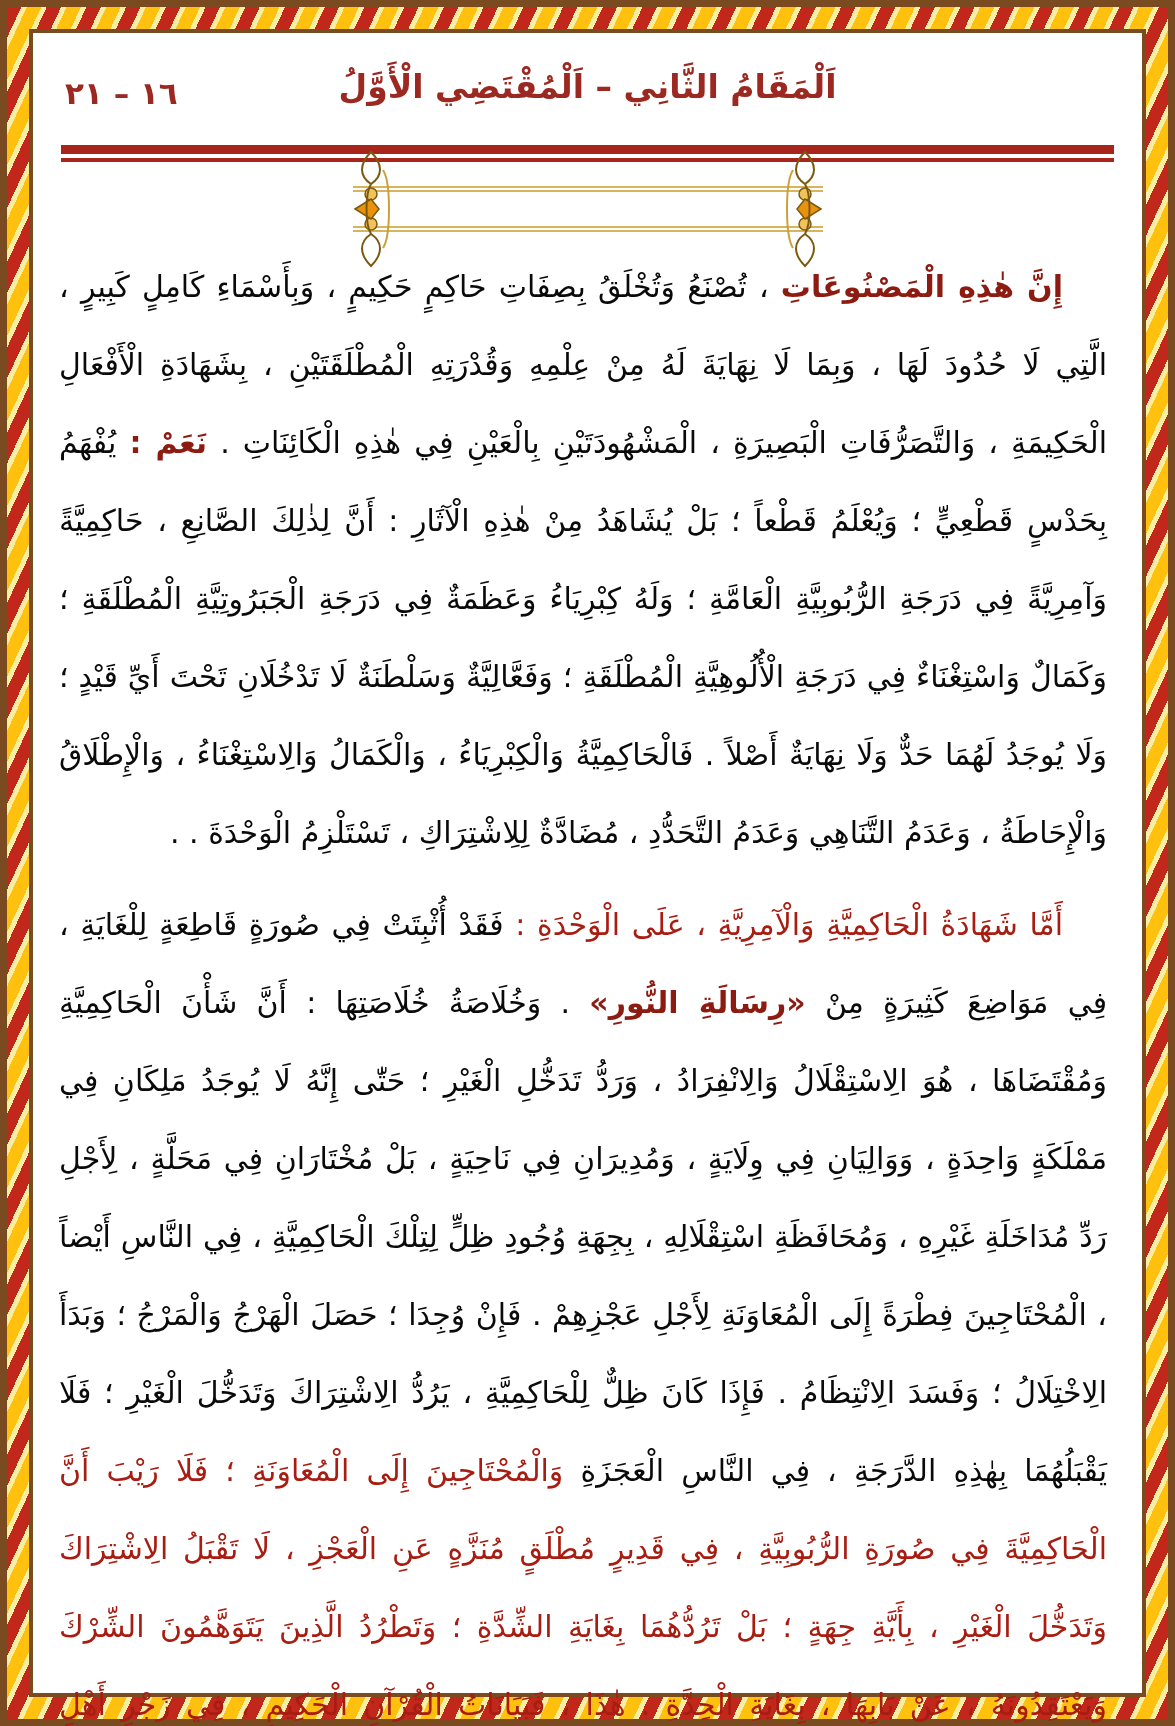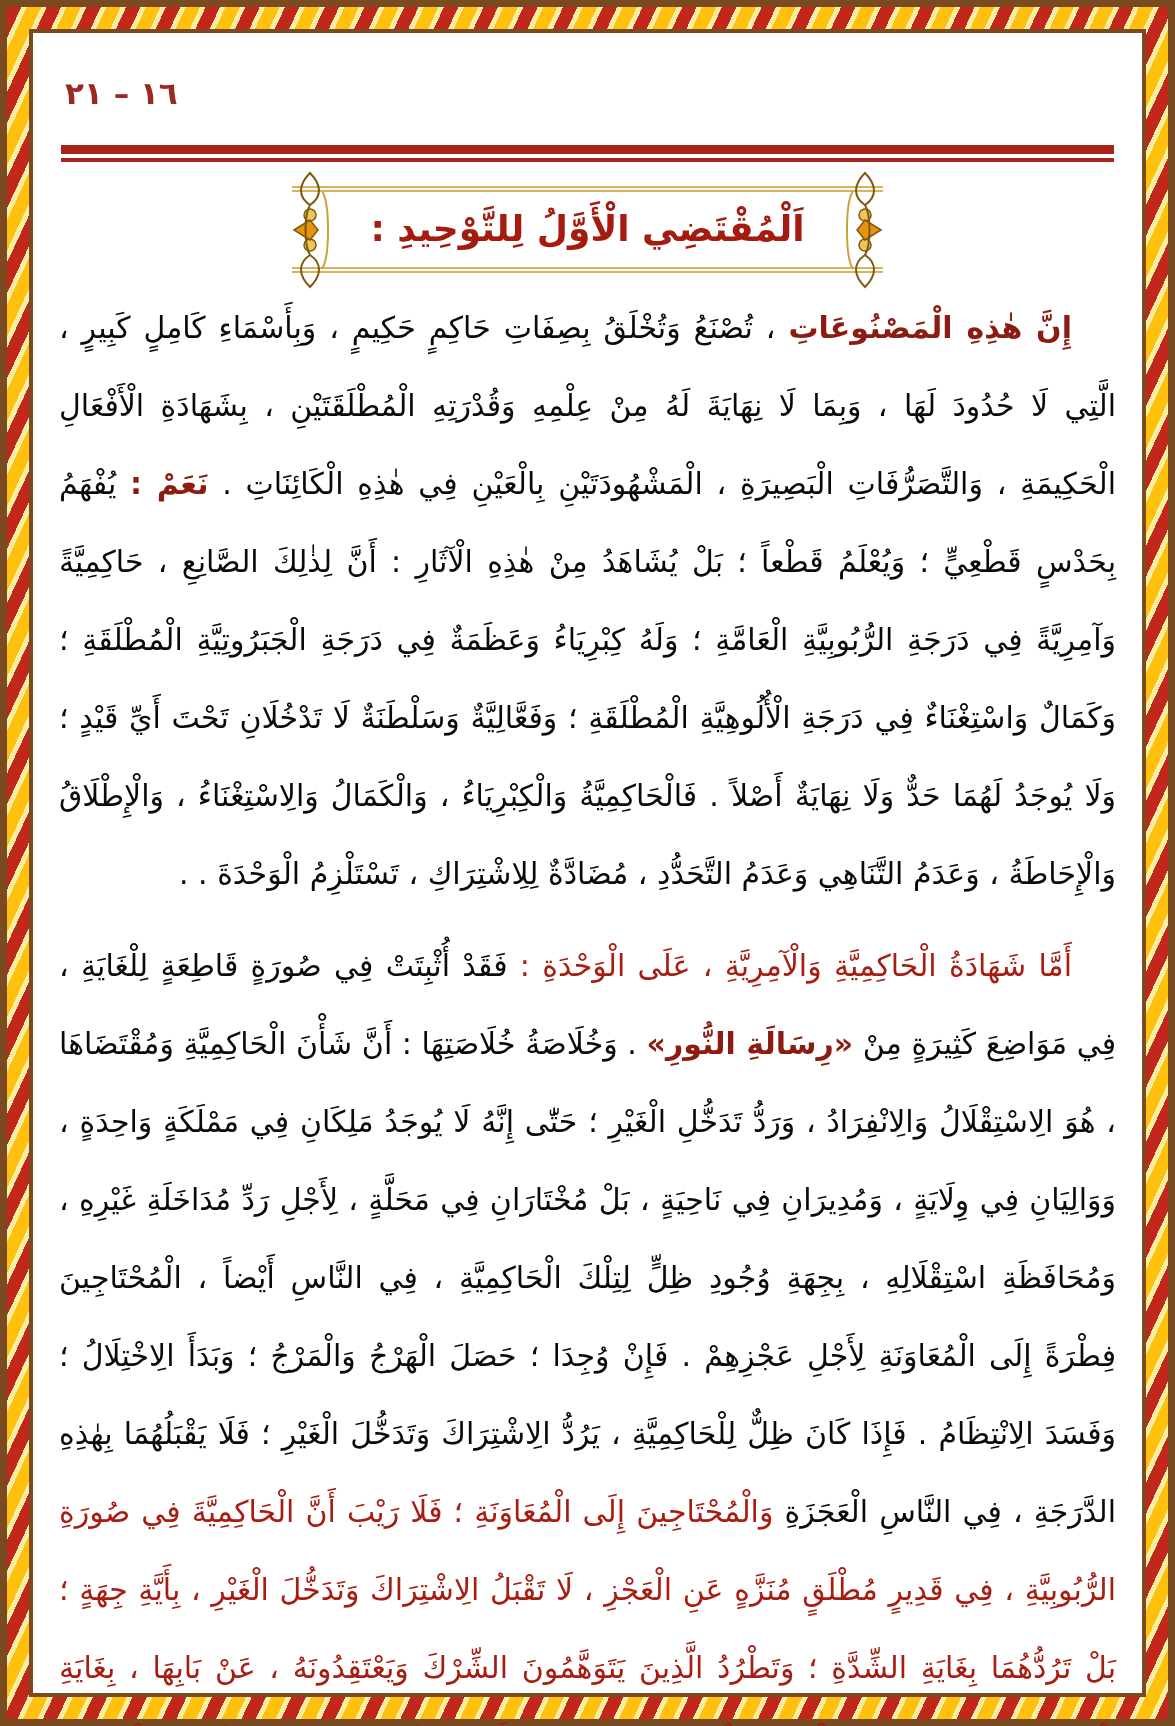--- a/index.html
+++ b/index.html
@@ -68,6 +68,7 @@
 
     <div class="header">
       <div class="page-num">١٦ – ٢١</div>
+      <div class="page-title">اَلْمَقَامُ الثَّانِي – اَلْمُقْتَضِي الْأَوَّلُ</div>
     </div>
 
     <div class="rule-thick"></div>

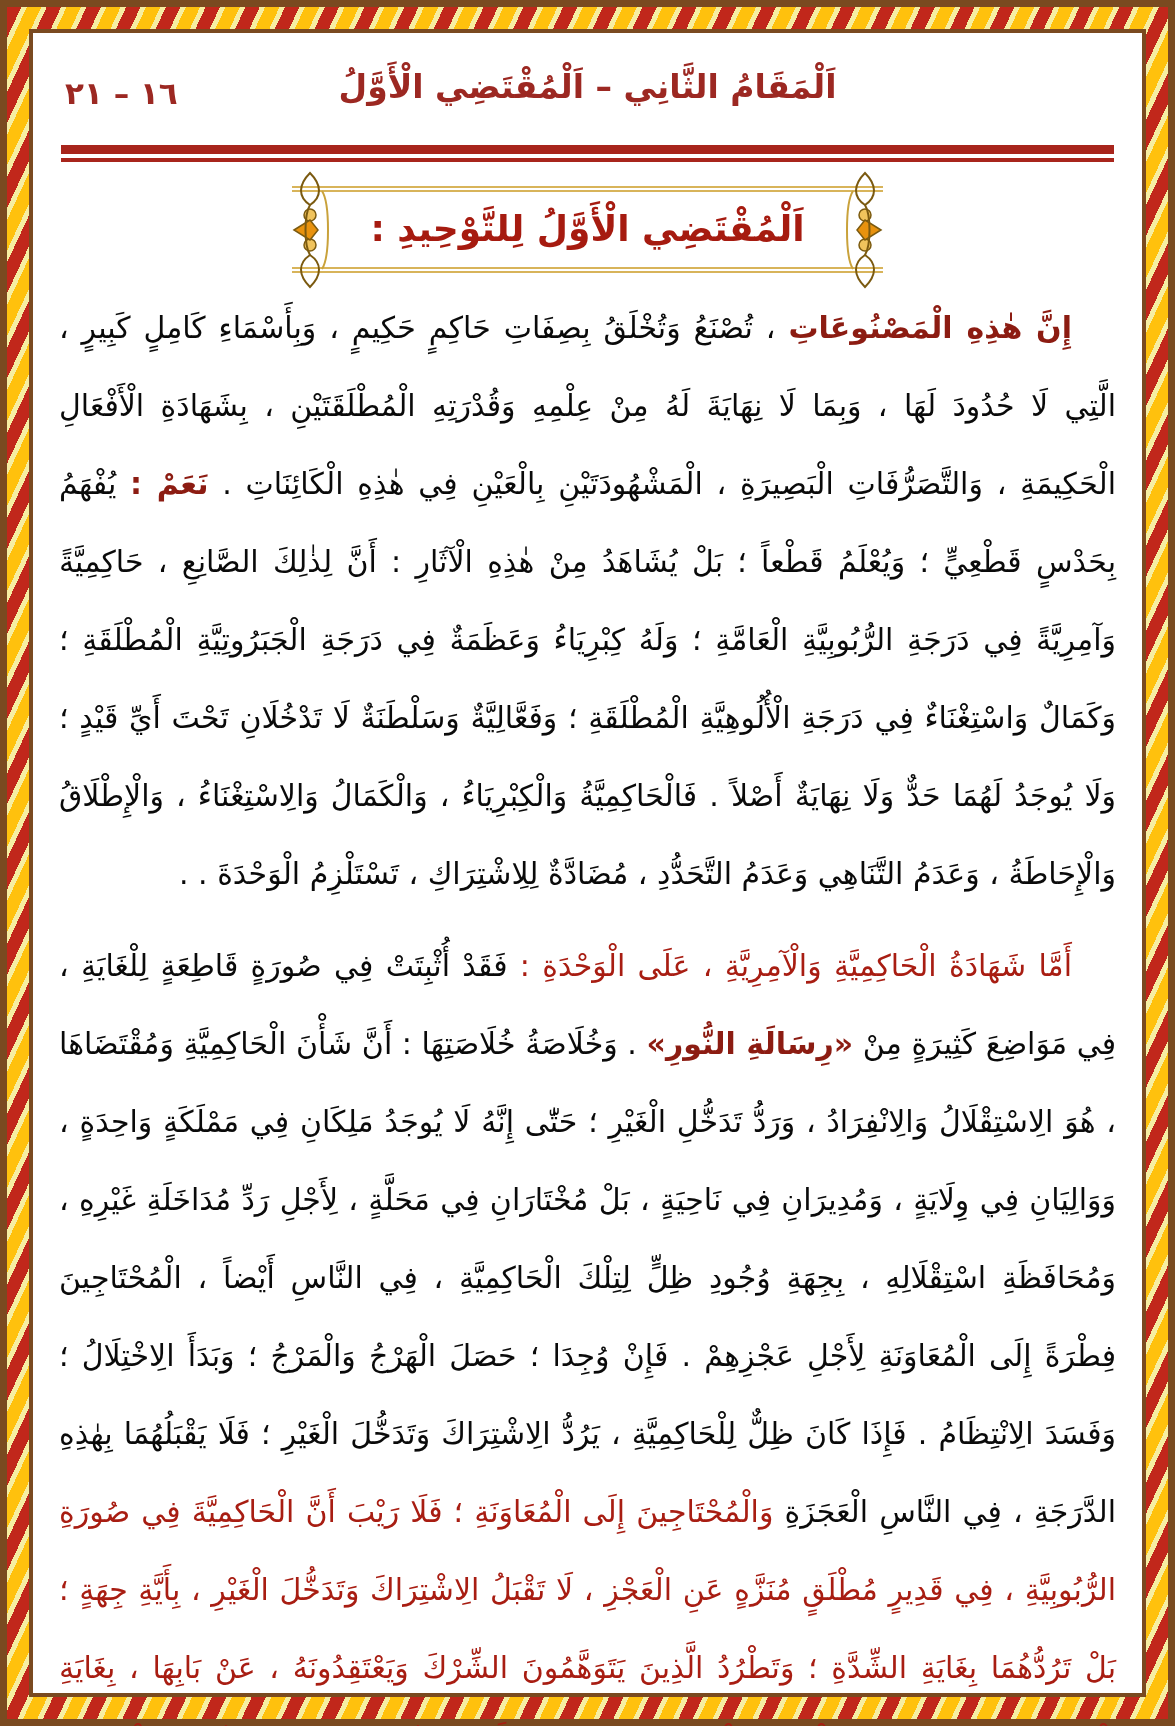--- a/index.html
+++ b/index.html
@@ -94,7 +94,6 @@
           <path d="M26 34 C20 44, 20 74, 26 84" fill="none" stroke="#7b5a10" stroke-width="2"></path>
           <path d="M38 20 C46 32, 46 86, 38 98" fill="none" stroke="#c9a23b" stroke-width="2"></path>
         </svg>
-        <div class="tbox-title">اَلْمُقْتَضِي الْأَوَّلُ لِلتَّوْحِيدِ :</div>
       </div>
     </div>
 

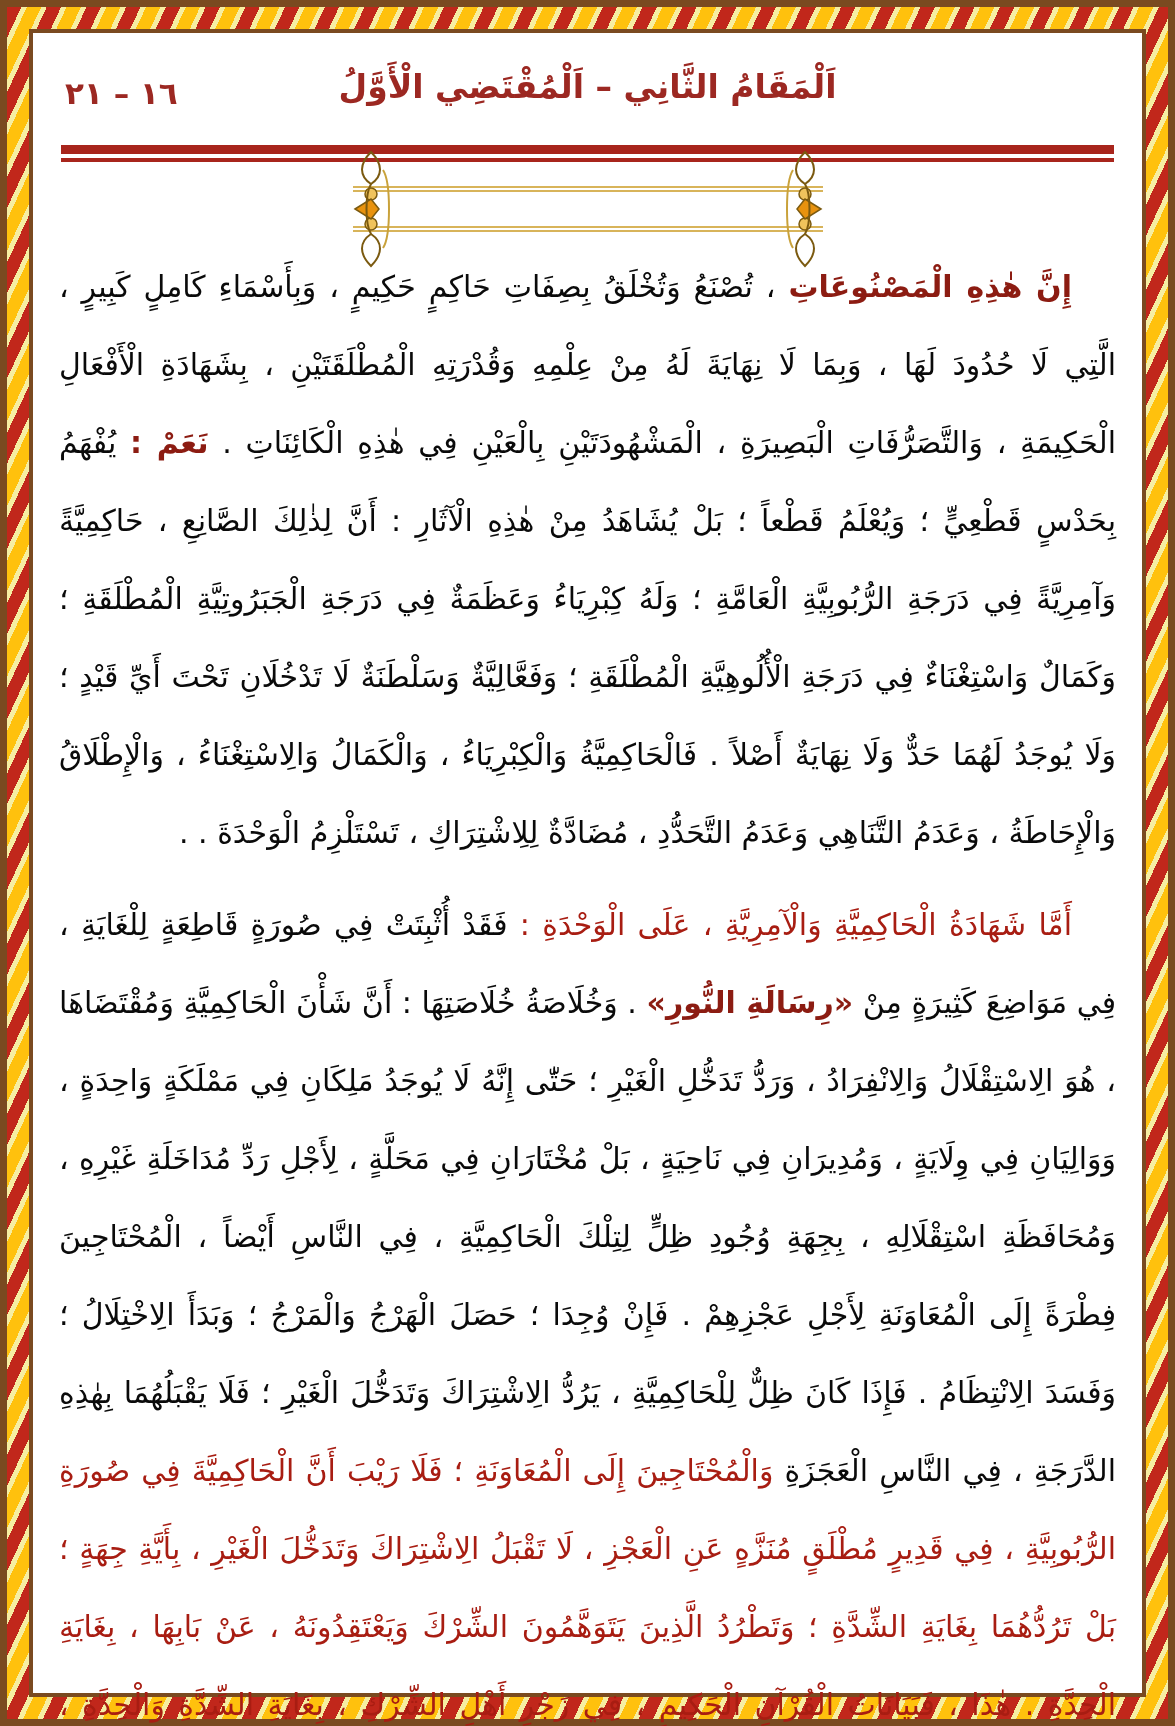--- a/index.html
+++ b/index.html
@@ -50,7 +50,7 @@
     font-size:30px;line-height:2.6;color:#0a0a0a;
     margin-top:16px;
   }
-  .para{margin:0 0 14px 0;text-indent:44px;}
+  .para{margin:0 9px 14px 0;text-indent:44px;}
   .seg-black{color:#0a0a0a;}
   .seg-red{color:#8c1c12;font-weight:bold;}
   .seg-redbold{color:#a81d12;font-weight:normal;}

